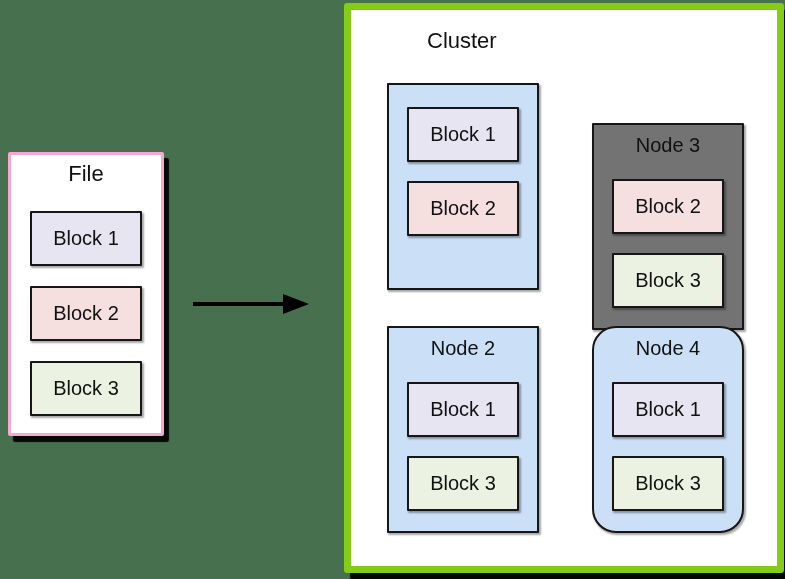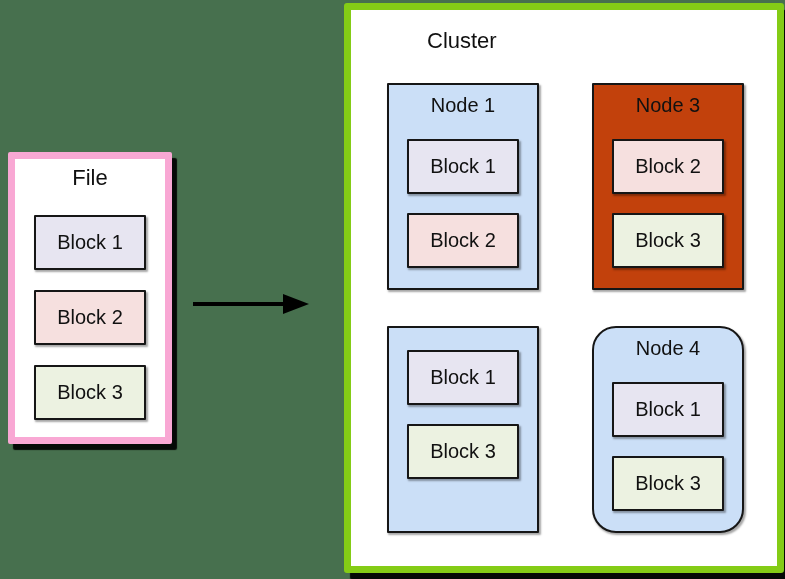--- a/index.html
+++ b/index.html
@@ -135,7 +135,6 @@
     <div class="cluster-title">Cluster</div>
 
     <div class="node node-pos-1" style="background-color: rgb(203, 223, 247);">
-      <div class="node-title">Node 1</div>
       <div class="block blk-a" style="background-color: rgb(231, 229, 241);">
         <span>Block 1</span>
       </div>

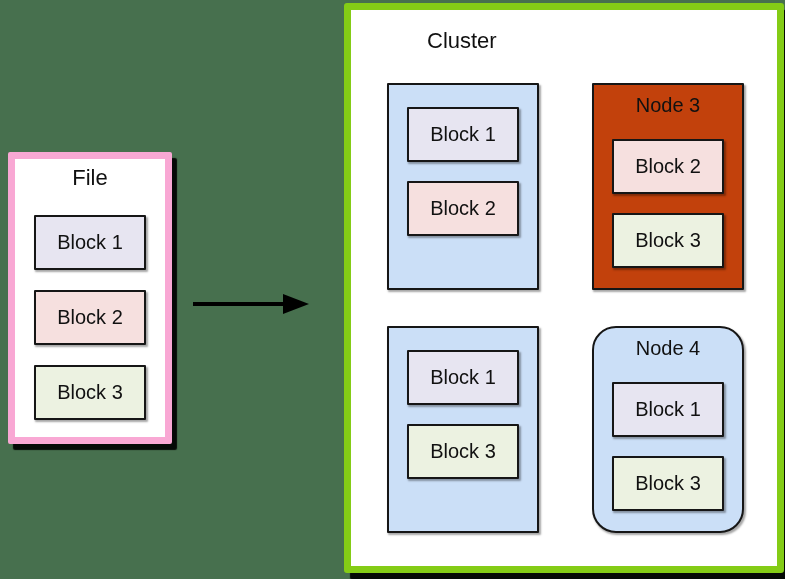--- a/index.html
+++ b/index.html
@@ -152,7 +152,7 @@
       </div>
     </div>
 
-    <div class="node node-pos-3" style="background-color: #c2410c;">
+    <div class="node node-pos-3" style="background-color: #737373; margin-top: 40px;">
       <div class="node-title">Node 3</div>
       <div class="block blk-a" style="background-color: rgb(246, 224, 223);">
         <span>Block 2</span>

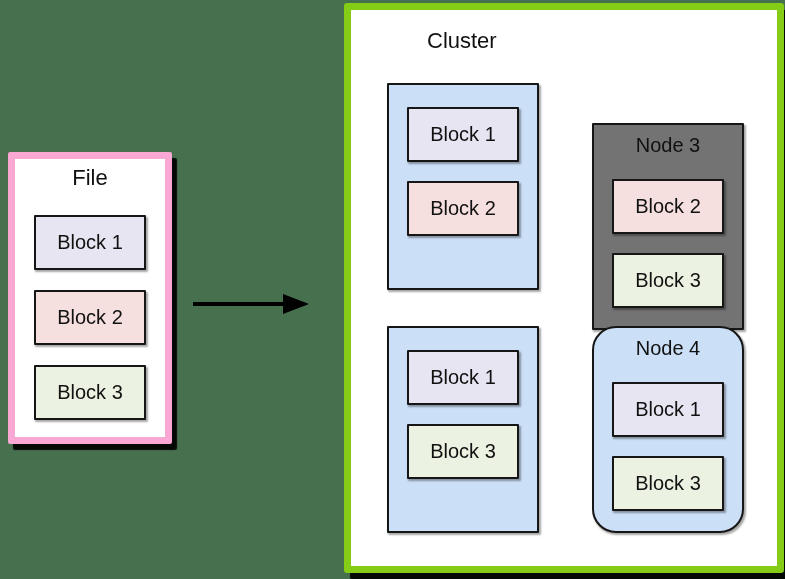--- a/index.html
+++ b/index.html
@@ -20,7 +20,7 @@
     left: 8px; top: 152px;
     width: 150px; height: 278px;
     background: #ffffff;
-    border: 7px solid #f9a8d4;
+    border: 3px solid #f9a8d4;
     border-radius: 2px;
     box-shadow: 5px 6px 1px rgba(0,0,0,0.92);
   }

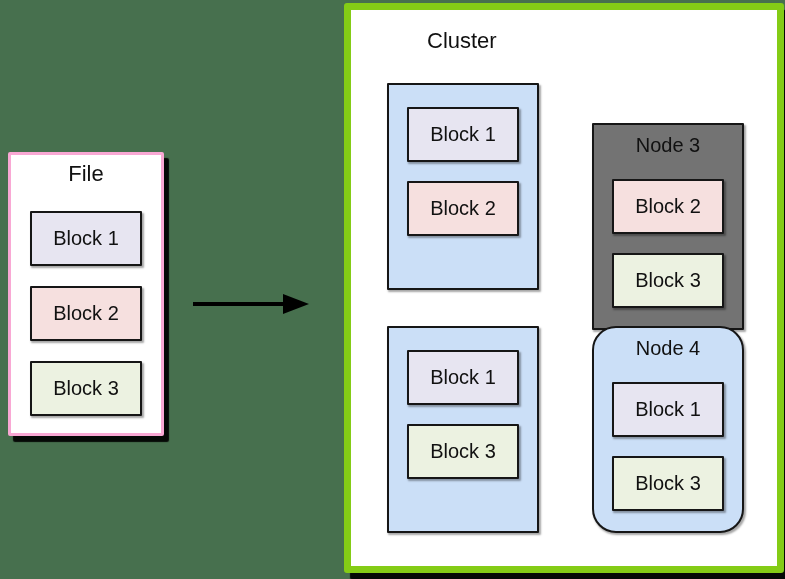--- a/index.html
+++ b/index.html
@@ -144,6 +144,7 @@
     </div>
 
     <div class="node node-pos-2" style="background-color: rgb(203, 223, 247);">
+      <div class="node-title">Node 2</div>
       <div class="block blk-a" style="background-color: rgb(231, 229, 241);">
         <span>Block 1</span>
       </div>

